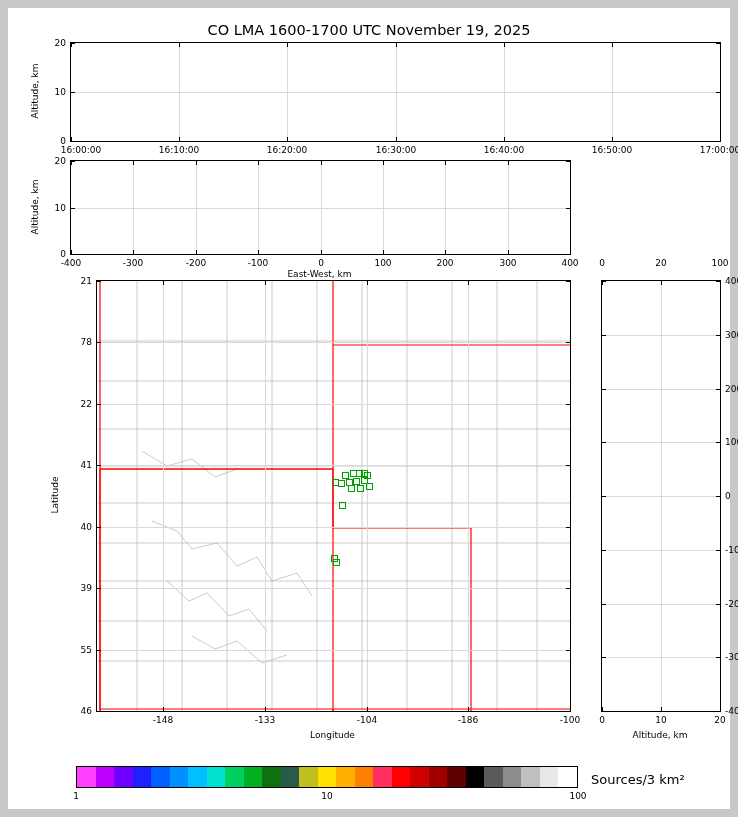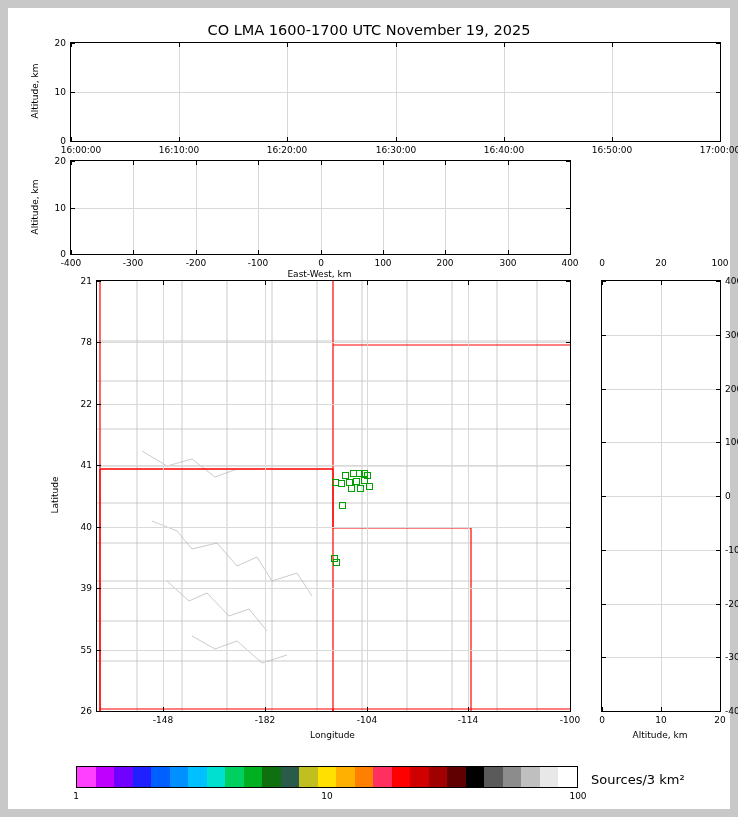--- a/index.html
+++ b/index.html
@@ -303,7 +303,7 @@
     <div class="lbl lbl-x" style="left:359px;top:707px;">-104</div>
     <div class="lbl lbl-x" style="left:460px;top:707px;">-114</div>
     <div class="lbl lbl-x" style="left:562px;top:707px;">-100</div>
-    <div class="lbl lbl-y" style="left:60px;top:703px;width:24px;">26</div>
+    <div class="lbl lbl-y" style="left:60px;top:703px;width:24px;">46</div>
     <div class="lbl lbl-y" style="left:60px;top:642px;width:24px;">55</div>
     <div class="lbl lbl-y" style="left:60px;top:580px;width:24px;">39</div>
     <div class="lbl lbl-y" style="left:60px;top:519px;width:24px;">40</div>

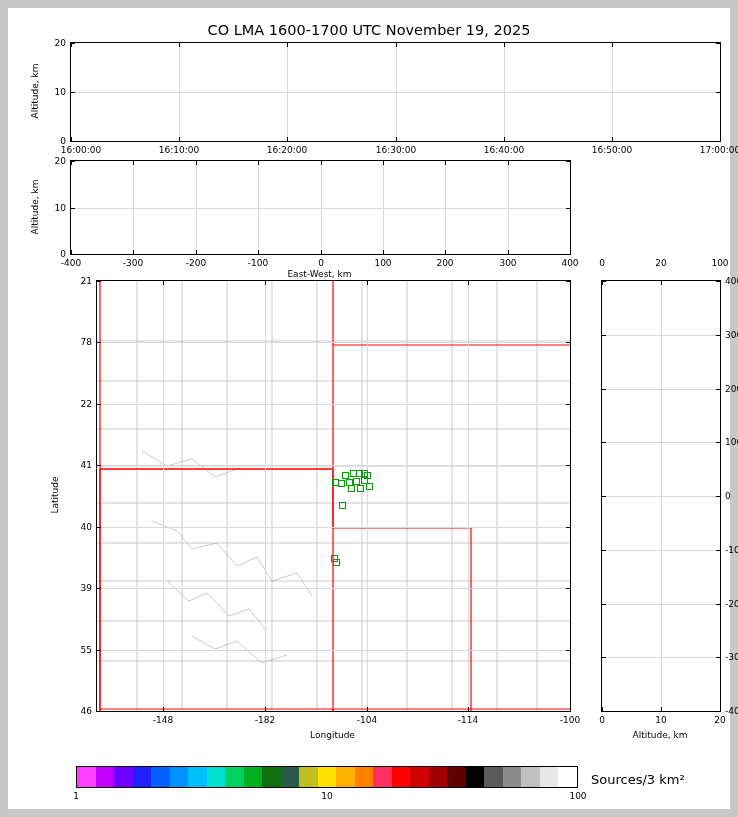--- a/index.html
+++ b/index.html
@@ -299,7 +299,7 @@
     <div class="lbl lbl-x" style="left:653px;top:250px;">20</div>
     <div class="lbl lbl-x" style="left:712px;top:250px;">100</div>
     <div class="lbl lbl-x" style="left:155px;top:707px;">-148</div>
-    <div class="lbl lbl-x" style="left:257px;top:707px;">-182</div>
+    <div class="lbl lbl-x" style="left:257px;top:707px;">-133</div>
     <div class="lbl lbl-x" style="left:359px;top:707px;">-104</div>
     <div class="lbl lbl-x" style="left:460px;top:707px;">-114</div>
     <div class="lbl lbl-x" style="left:562px;top:707px;">-100</div>

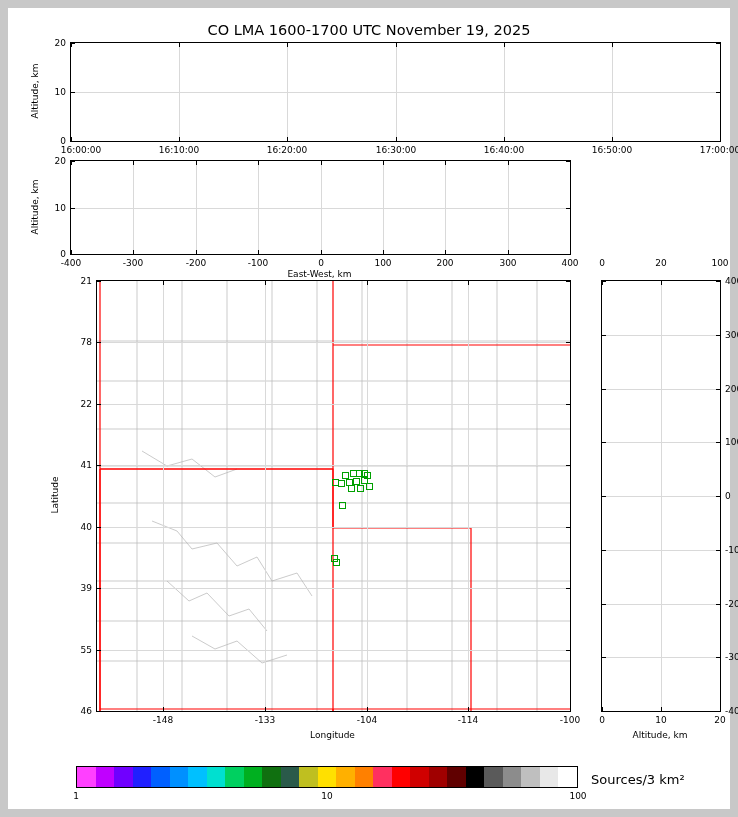--- a/index.html
+++ b/index.html
@@ -301,7 +301,7 @@
     <div class="lbl lbl-x" style="left:155px;top:707px;">-148</div>
     <div class="lbl lbl-x" style="left:257px;top:707px;">-133</div>
     <div class="lbl lbl-x" style="left:359px;top:707px;">-104</div>
-    <div class="lbl lbl-x" style="left:460px;top:707px;">-114</div>
+    <div class="lbl lbl-x" style="left:460px;top:707px;">-186</div>
     <div class="lbl lbl-x" style="left:562px;top:707px;">-100</div>
     <div class="lbl lbl-y" style="left:60px;top:703px;width:24px;">46</div>
     <div class="lbl lbl-y" style="left:60px;top:642px;width:24px;">55</div>

